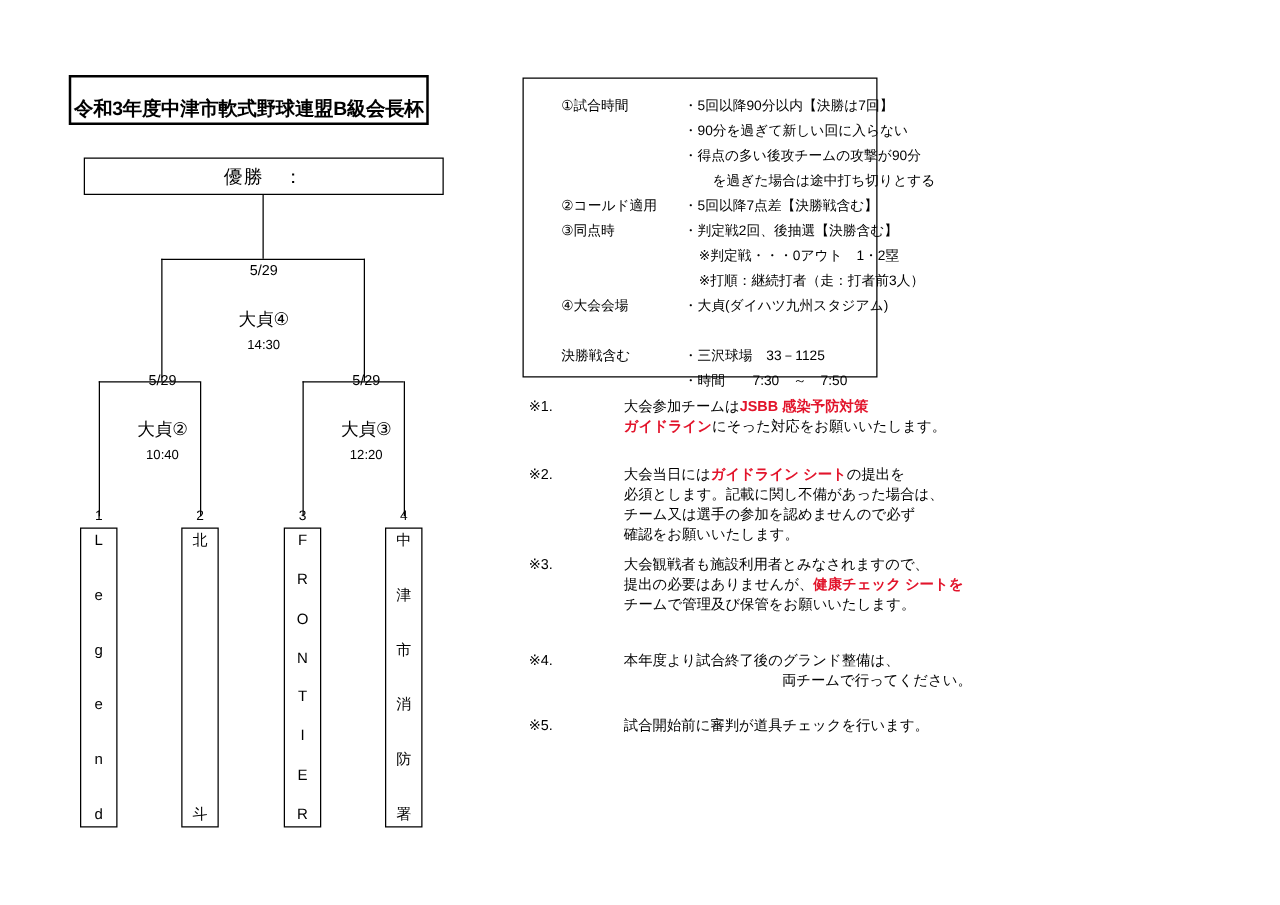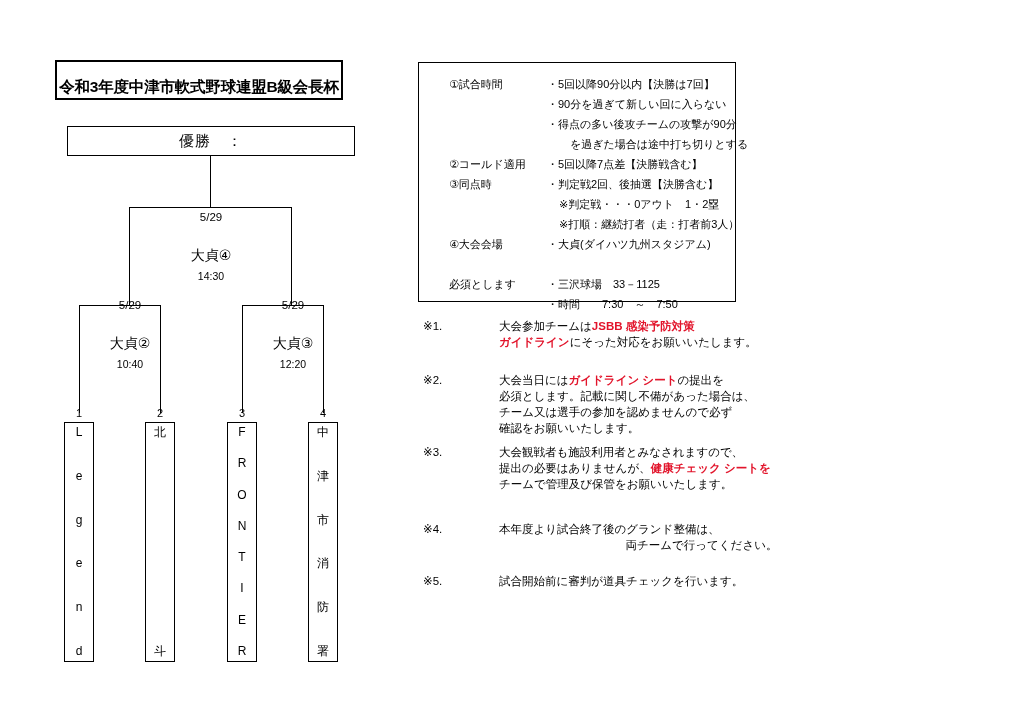--- a/index.html
+++ b/index.html
@@ -97,7 +97,7 @@
   
   #rules-box {
     left: 418px; top: 62px;
-    width: 318px; height: 240px;
+    width: 284px; height: 240px;
     border: 1.5px solid #000;
     box-sizing: border-box;
   }

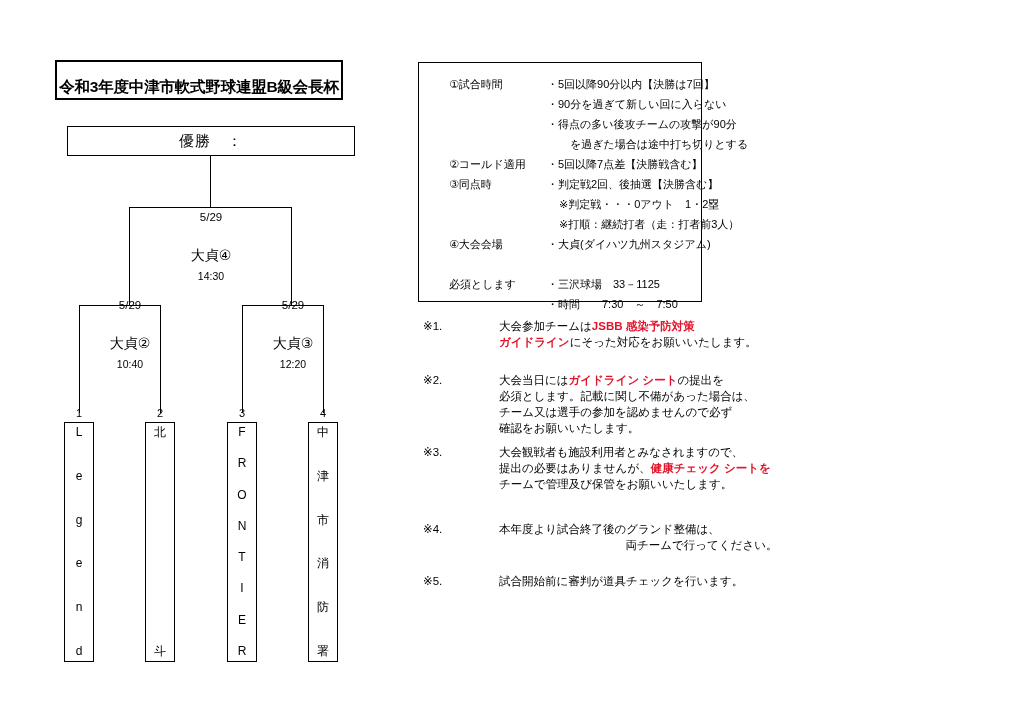--- a/index.html
+++ b/index.html
@@ -212,7 +212,7 @@
         <div class="rule-sub" style="top: 154px;">※打順：継続打者（走：打者前3人）</div>
         <div class="rule-label" style="top: 174px;">④大会会場</div>
         <div class="rule-val" style="top: 174px;">・大貞(ダイハツ九州スタジアム)</div>
-        <div class="rule-label" style="top: 214px;">必須とします</div>
+        <div class="rule-label" style="top: 214px;">決勝戦含む</div>
         <div class="rule-val" style="top: 214px;">・三沢球場　33－1125</div>
         <div class="rule-val" style="top: 234px;">・時間　　7:30　～　7:50</div>
       </div>

